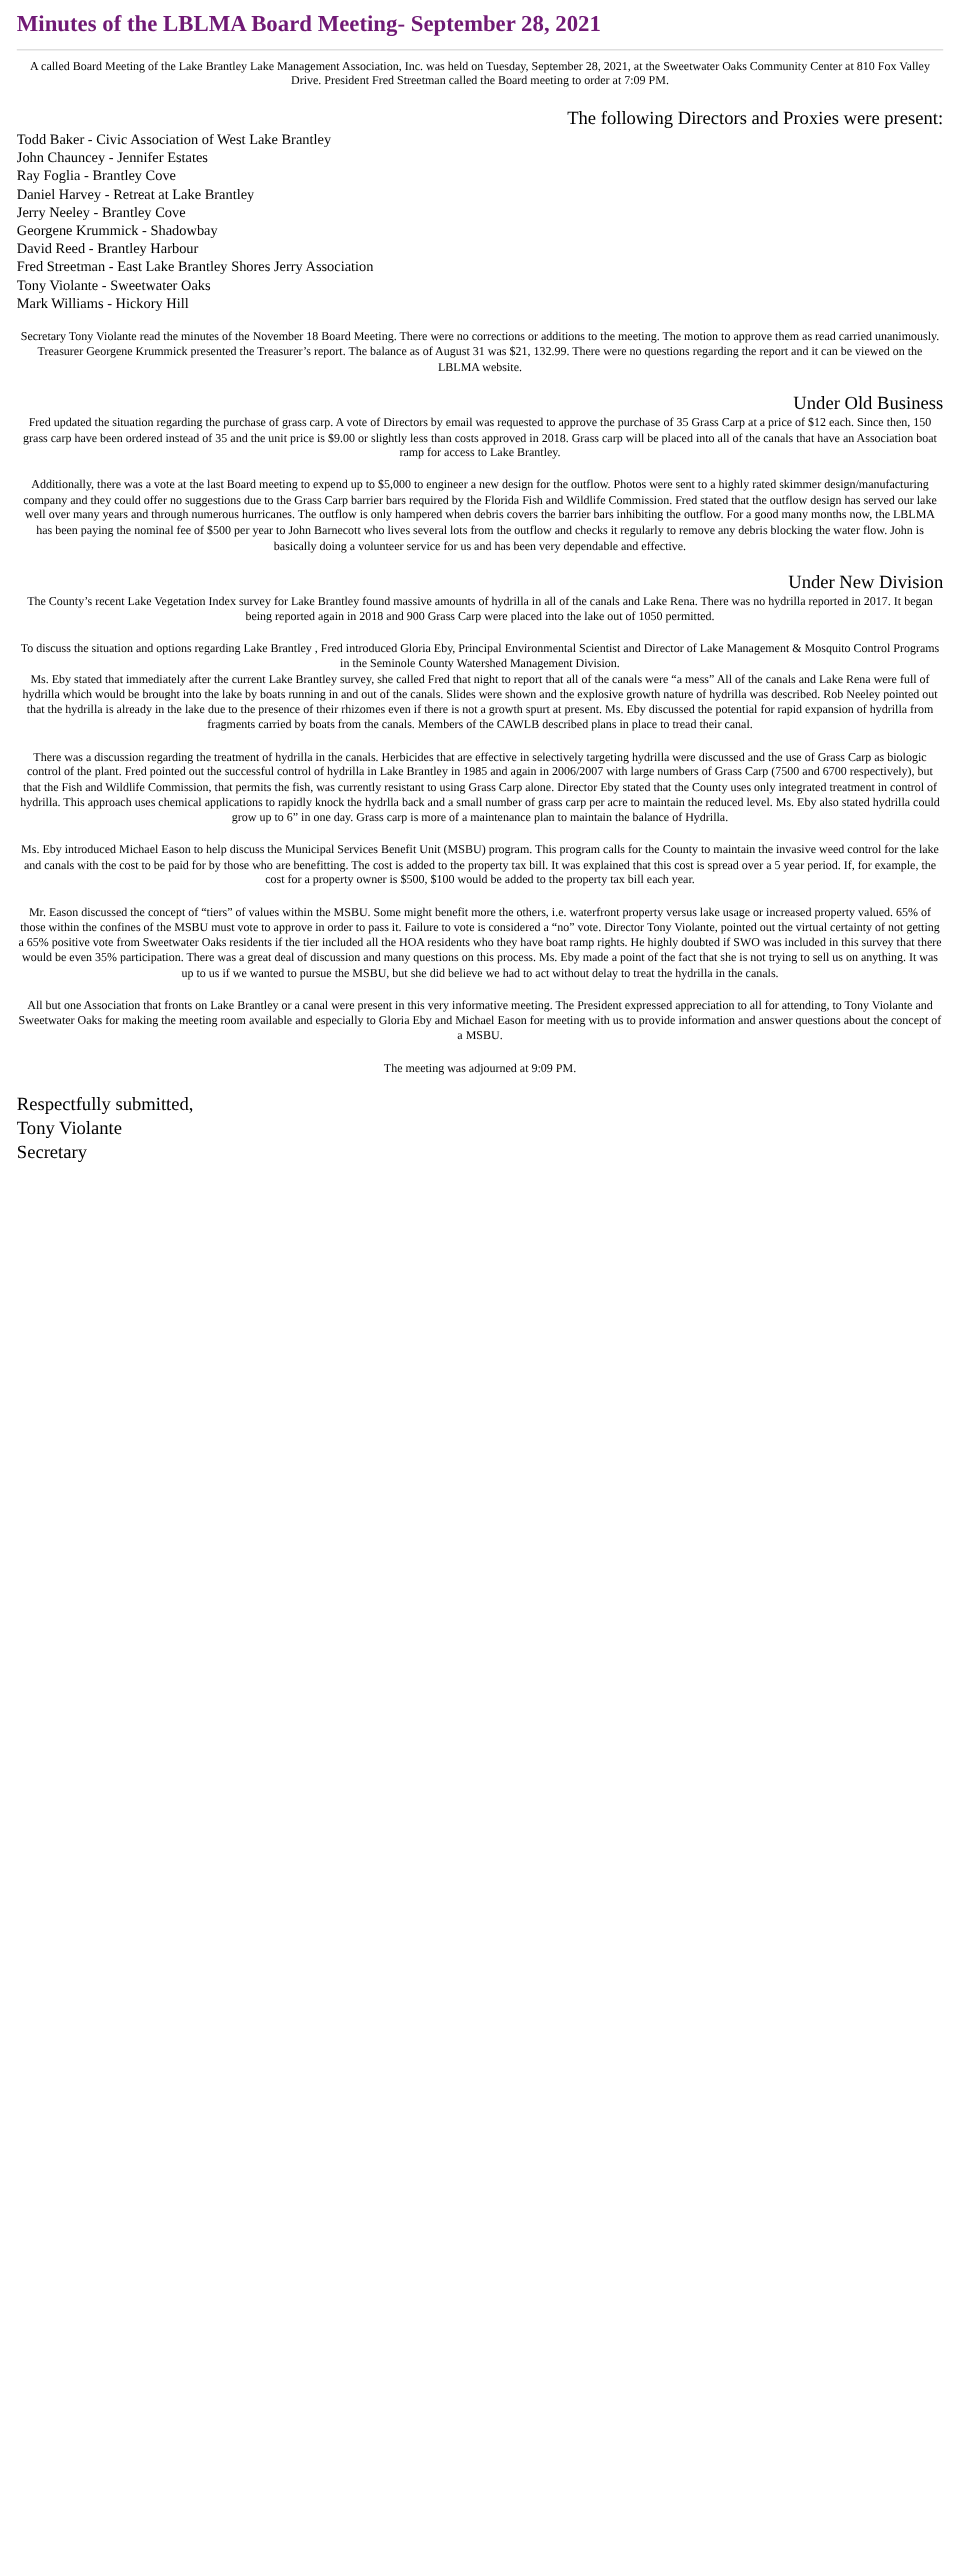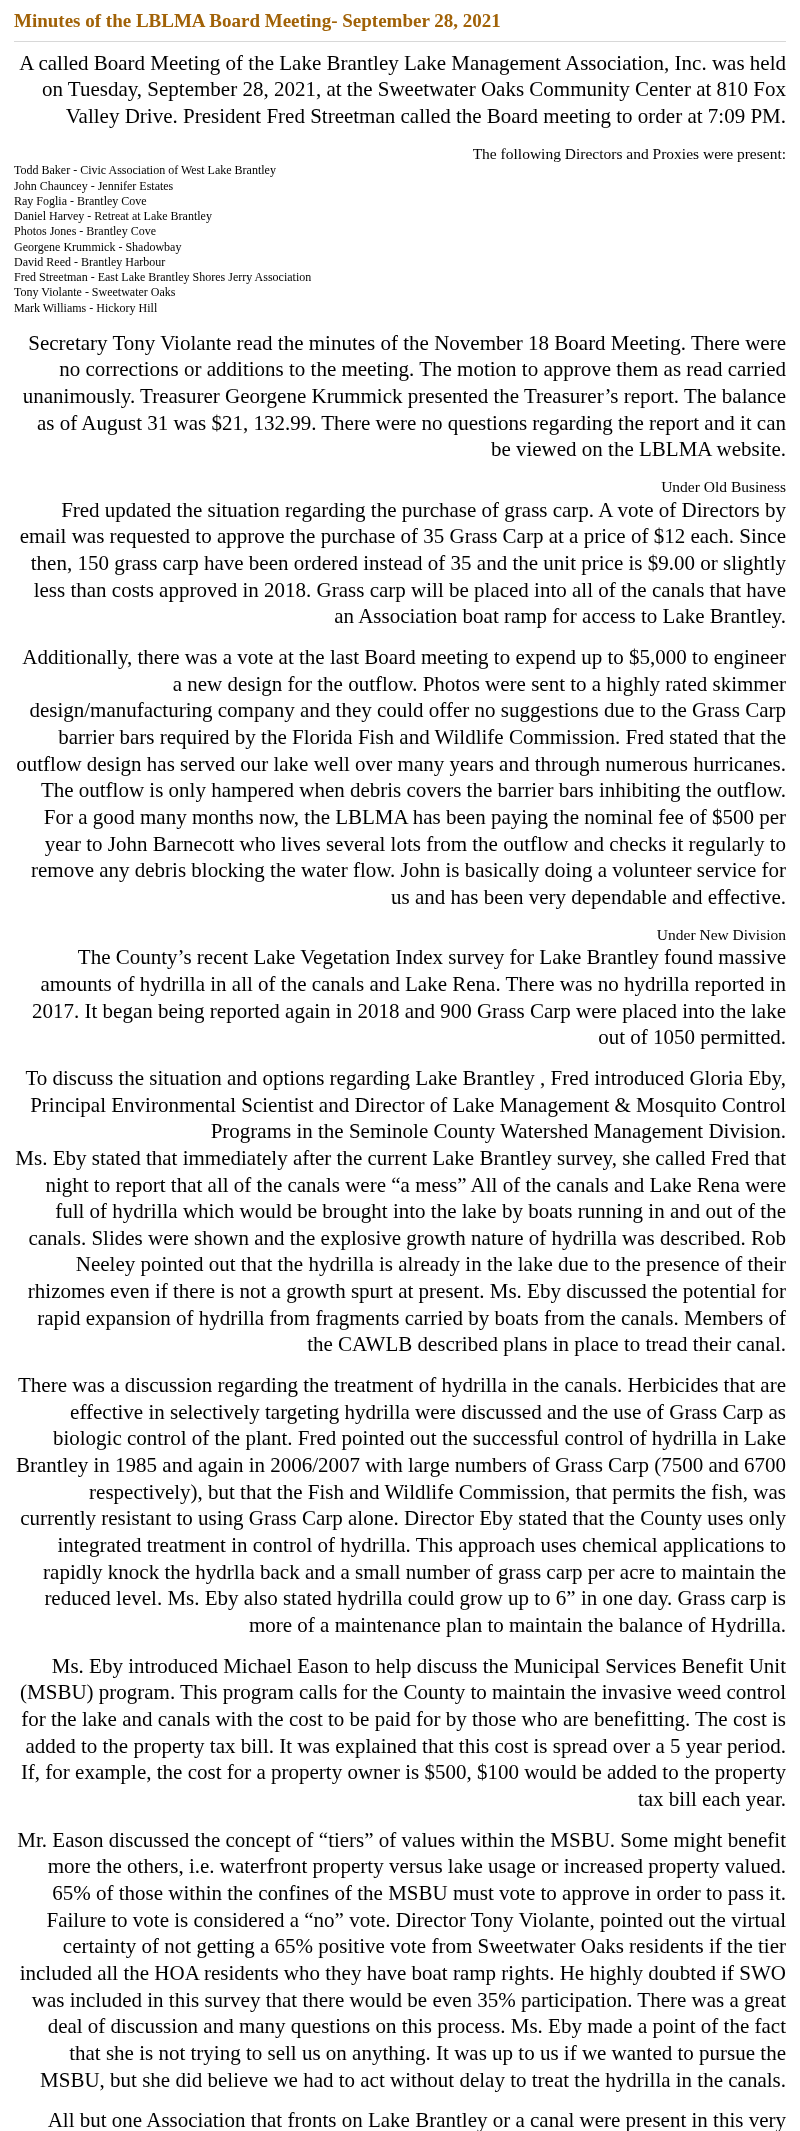--- a/index.html
+++ b/index.html
@@ -22,7 +22,7 @@
     font-family: "Liberation Serif", serif;
     font-size: 19px;
     font-weight: bold;
-    color: #a16207;
+    color: #701a75;
     margin: 0 0 8px 0;
     line-height: 1.2;
   }

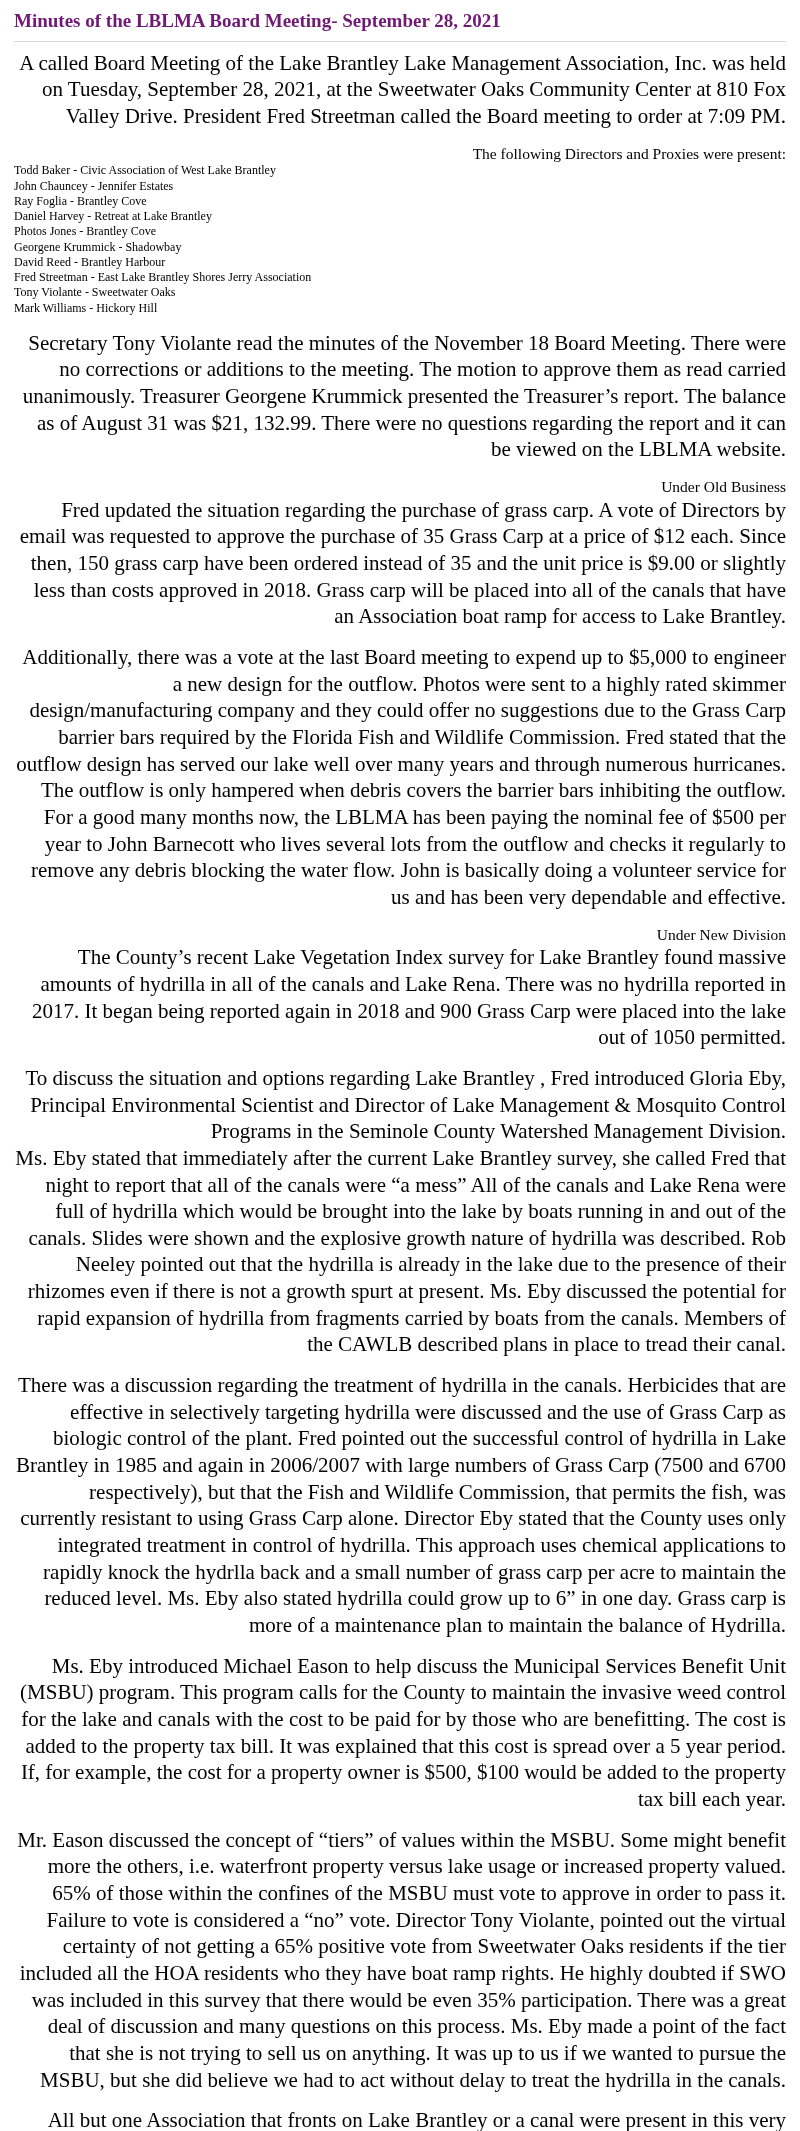--- a/index.html
+++ b/index.html
@@ -32,10 +32,10 @@
     margin: 0 0 8px 0;
   }
   p.para {
-    font-size: 21px;
+    font-size: 10px;
     line-height: 1.27;
     margin: 0 0 14px 0;
-    text-align: right;
+    text-align: center;
   }
   p.para.tight {
     margin-bottom: 0;

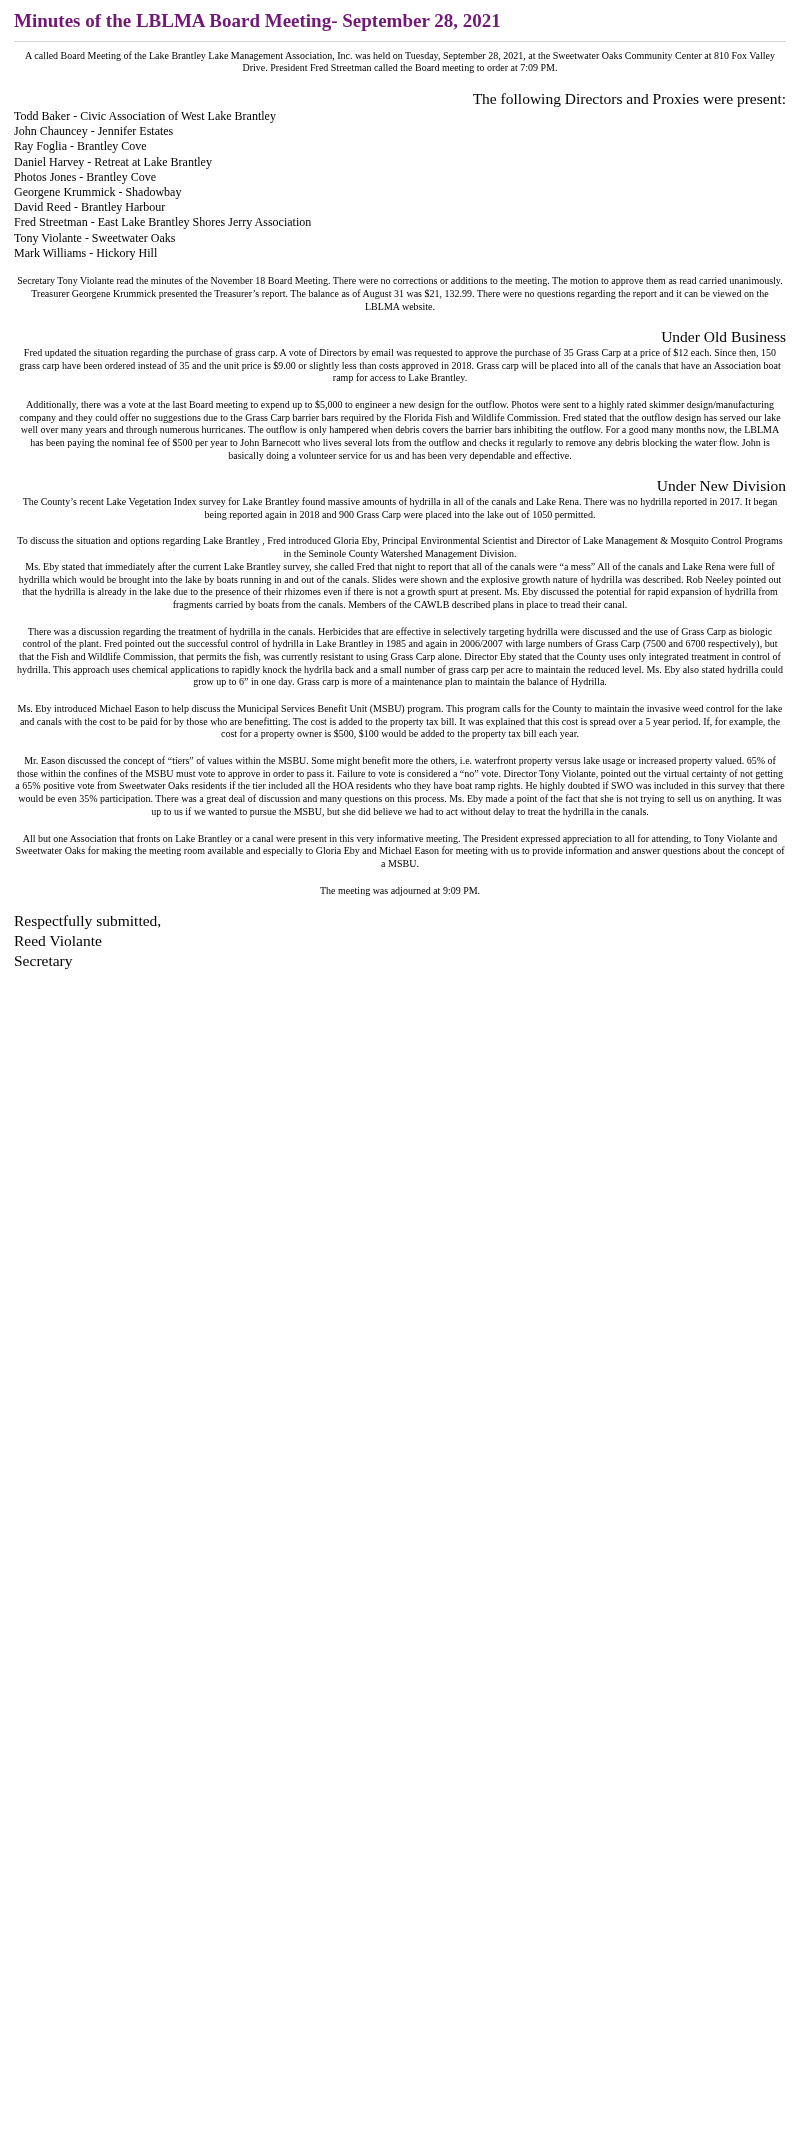--- a/index.html
+++ b/index.html
@@ -82,7 +82,7 @@
     <span class="roster-line">John Chauncey - Jennifer Estates</span>
     <span class="roster-line">Ray Foglia - Brantley Cove</span>
     <span class="roster-line">Daniel Harvey - Retreat at Lake Brantley</span>
-    <span class="roster-line">Photos Jones - Brantley Cove</span>
+    <span class="roster-line">Jerry Neeley - Brantley Cove</span>
     <span class="roster-line">Georgene Krummick - Shadowbay</span>
     <span class="roster-line">David Reed - Brantley Harbour</span>
     <span class="roster-line">Fred Streetman - East Lake Brantley Shores Jerry Association</span>

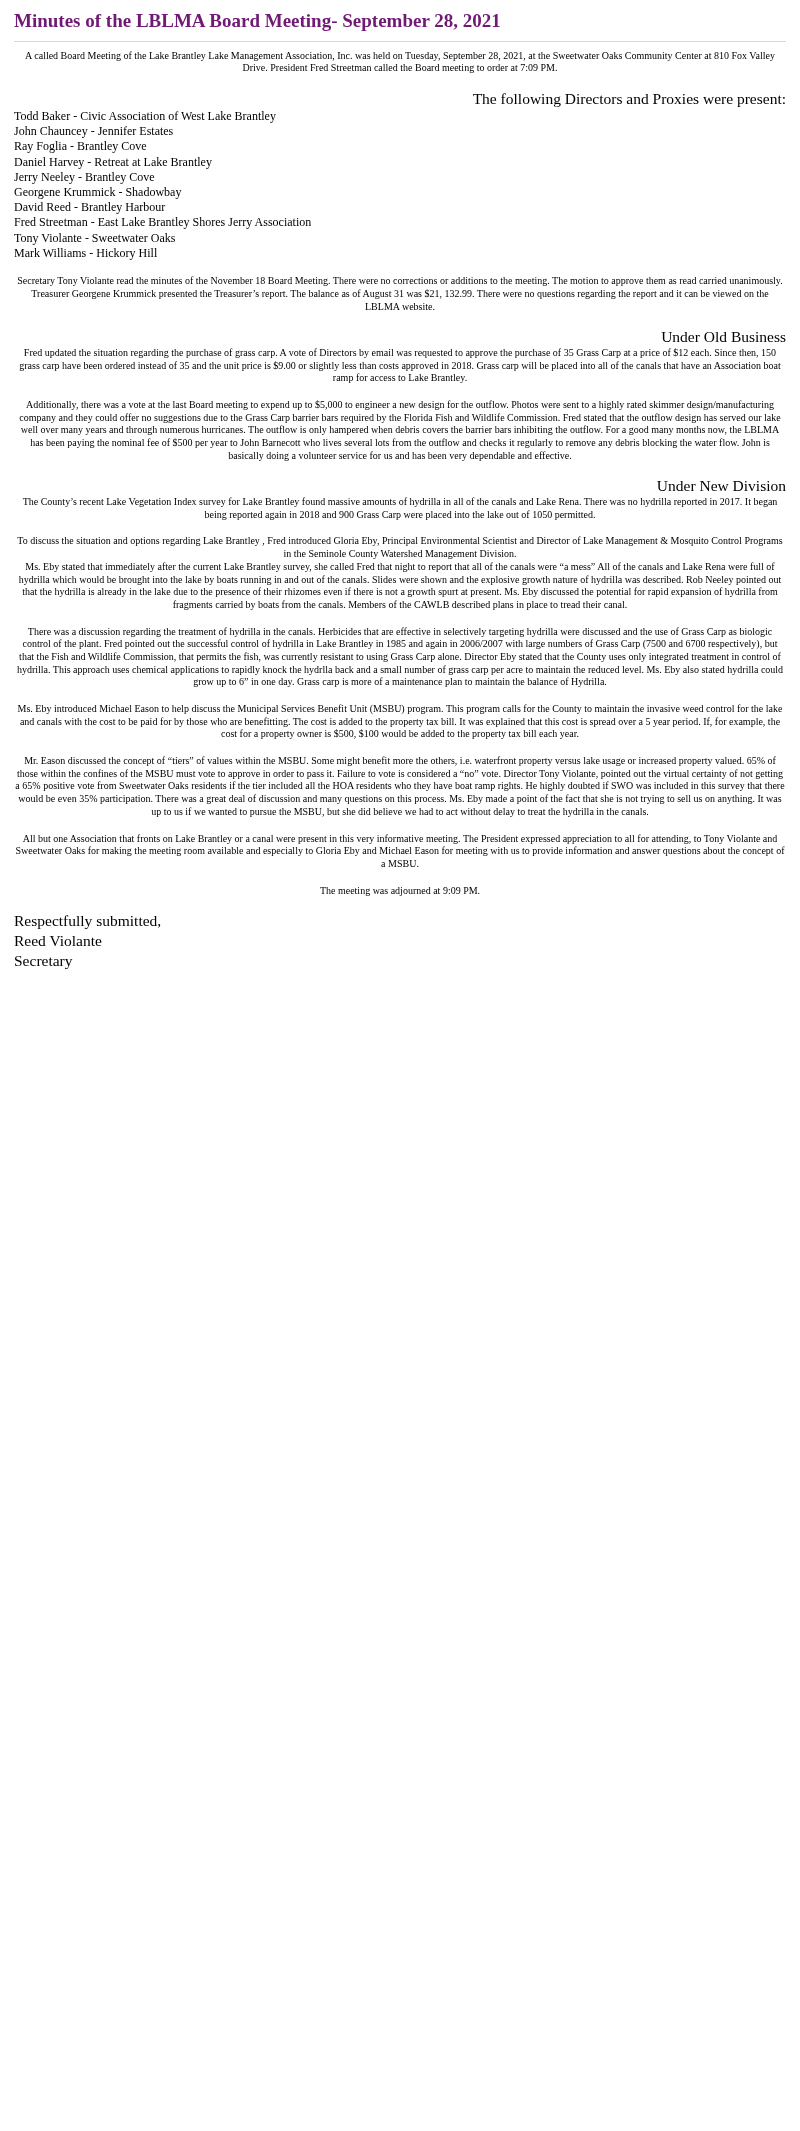--- a/index.html
+++ b/index.html
@@ -109,7 +109,7 @@
 
   <div class="signoff">
     <span>Respectfully submitted,</span>
-    <span>Reed Violante</span>
+    <span>Tony Violante</span>
     <span>Secretary</span>
   </div>
 

